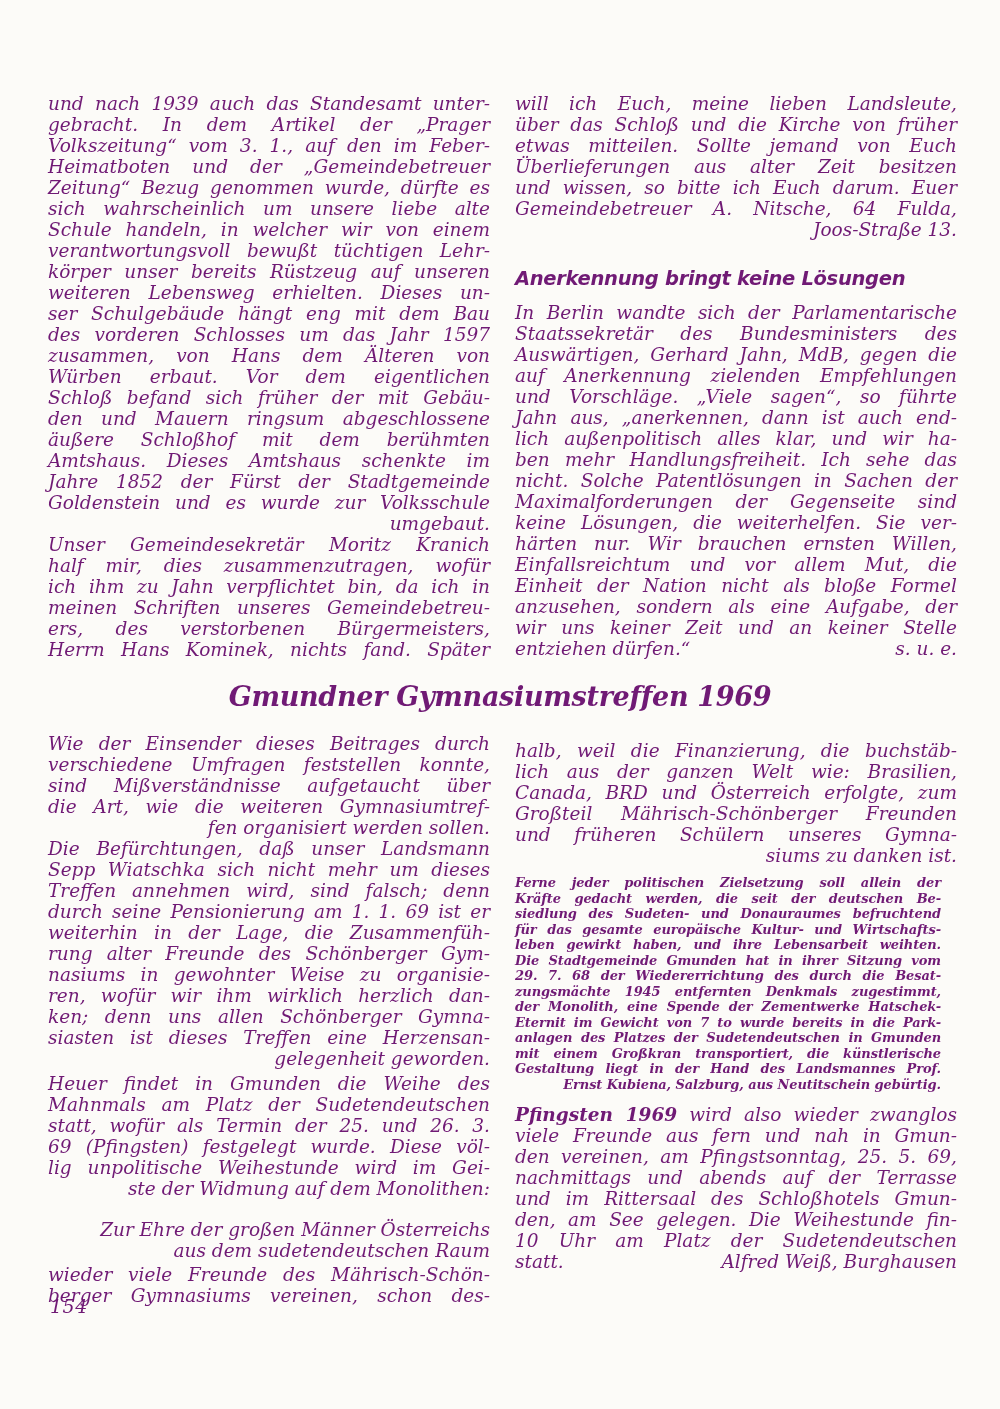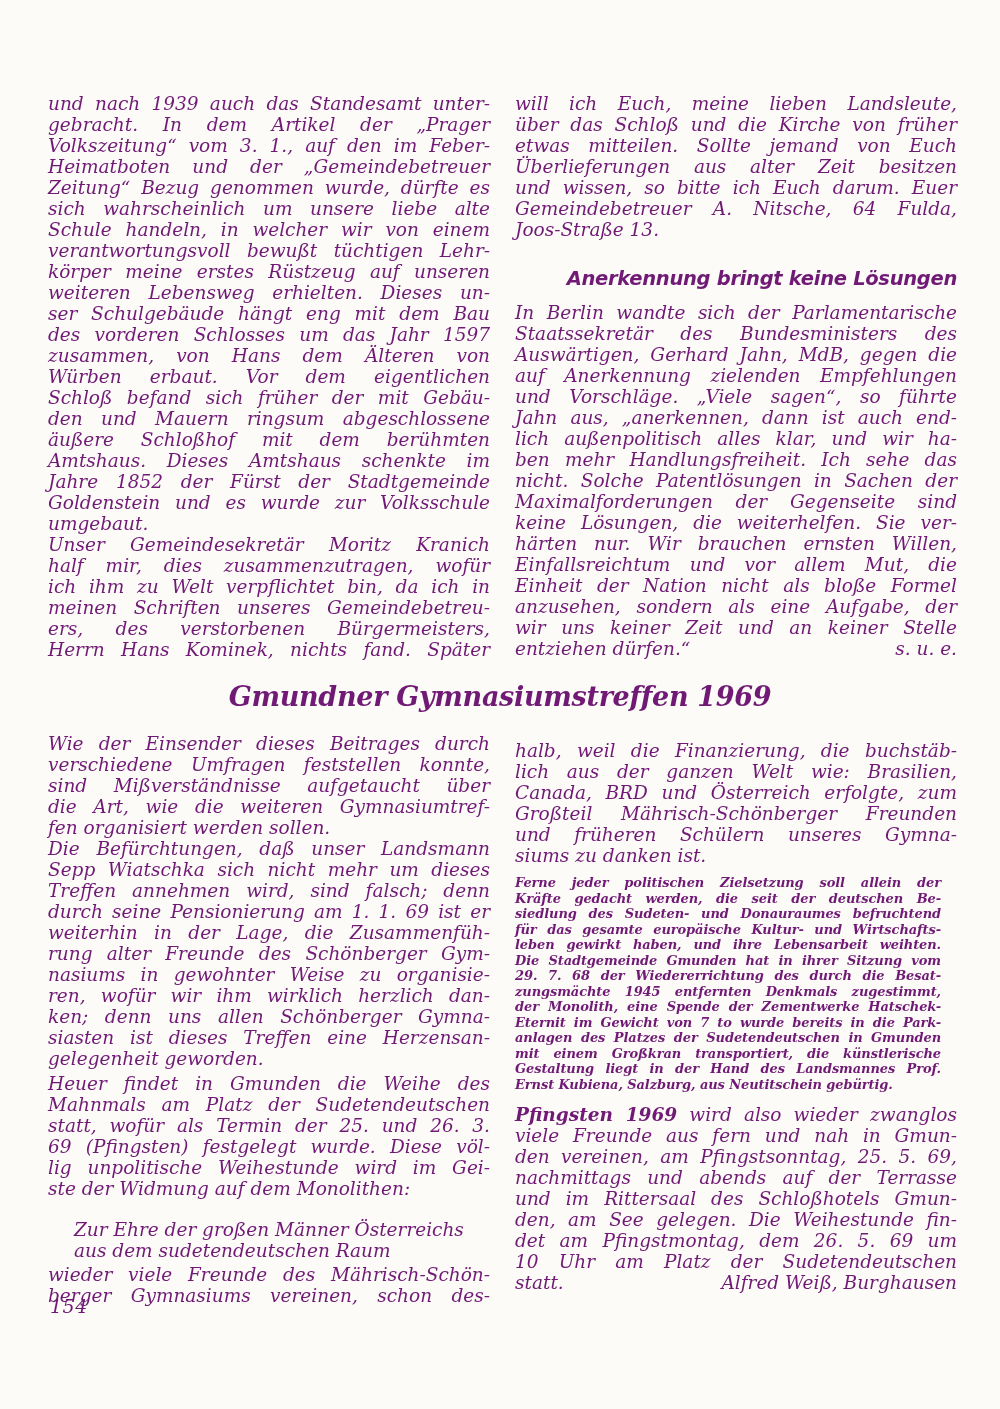--- a/index.html
+++ b/index.html
@@ -27,7 +27,7 @@
 
   .line { min-height: 21px; }
   .line.just { text-align: justify; text-align-last: justify; text-justify: inter-word; }
-  .line.last { text-align: left; }
+  .line.last { text-align: right; }
   .line.split { display: flex; justify-content: space-between; }
 
   .subheading {

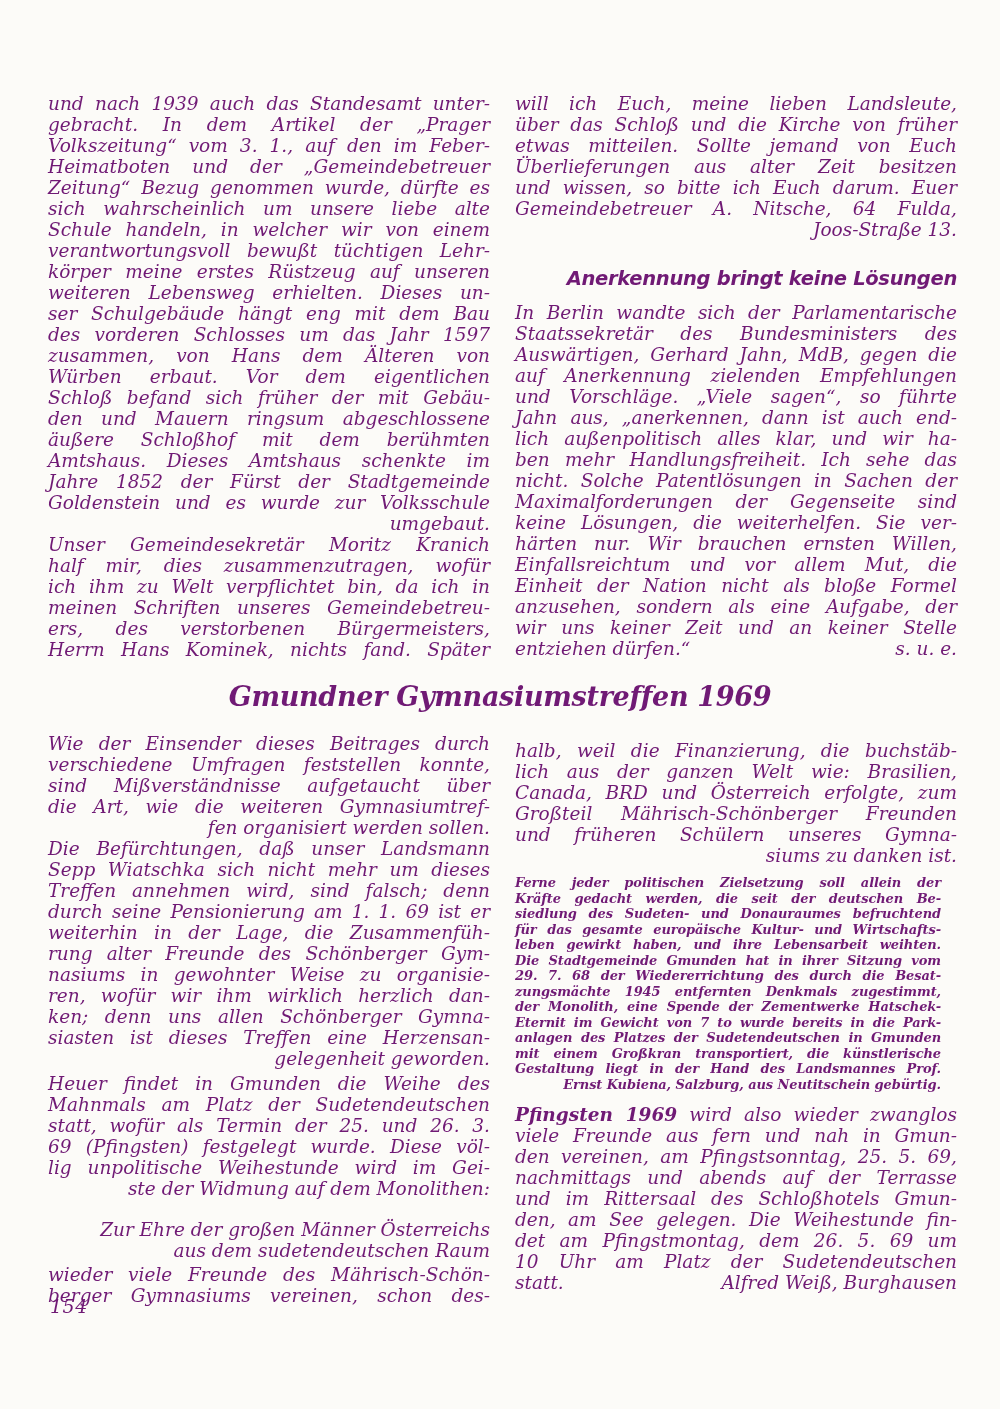--- a/index.html
+++ b/index.html
@@ -82,7 +82,7 @@
         <div class="line just">sich wahrscheinlich um unsere liebe alte</div>
         <div class="line just">Schule handeln, in welcher wir von einem</div>
         <div class="line just">verantwortungsvoll bewußt tüchtigen Lehr-</div>
-        <div class="line just">körper meine erstes Rüstzeug auf unseren</div>
+        <div class="line just">körper unser bereits Rüstzeug auf unseren</div>
         <div class="line just">weiteren Lebensweg erhielten. Dieses un-</div>
         <div class="line just">ser Schulgebäude hängt eng mit dem Bau</div>
         <div class="line just">des vorderen Schlosses um das Jahr 1597</div>

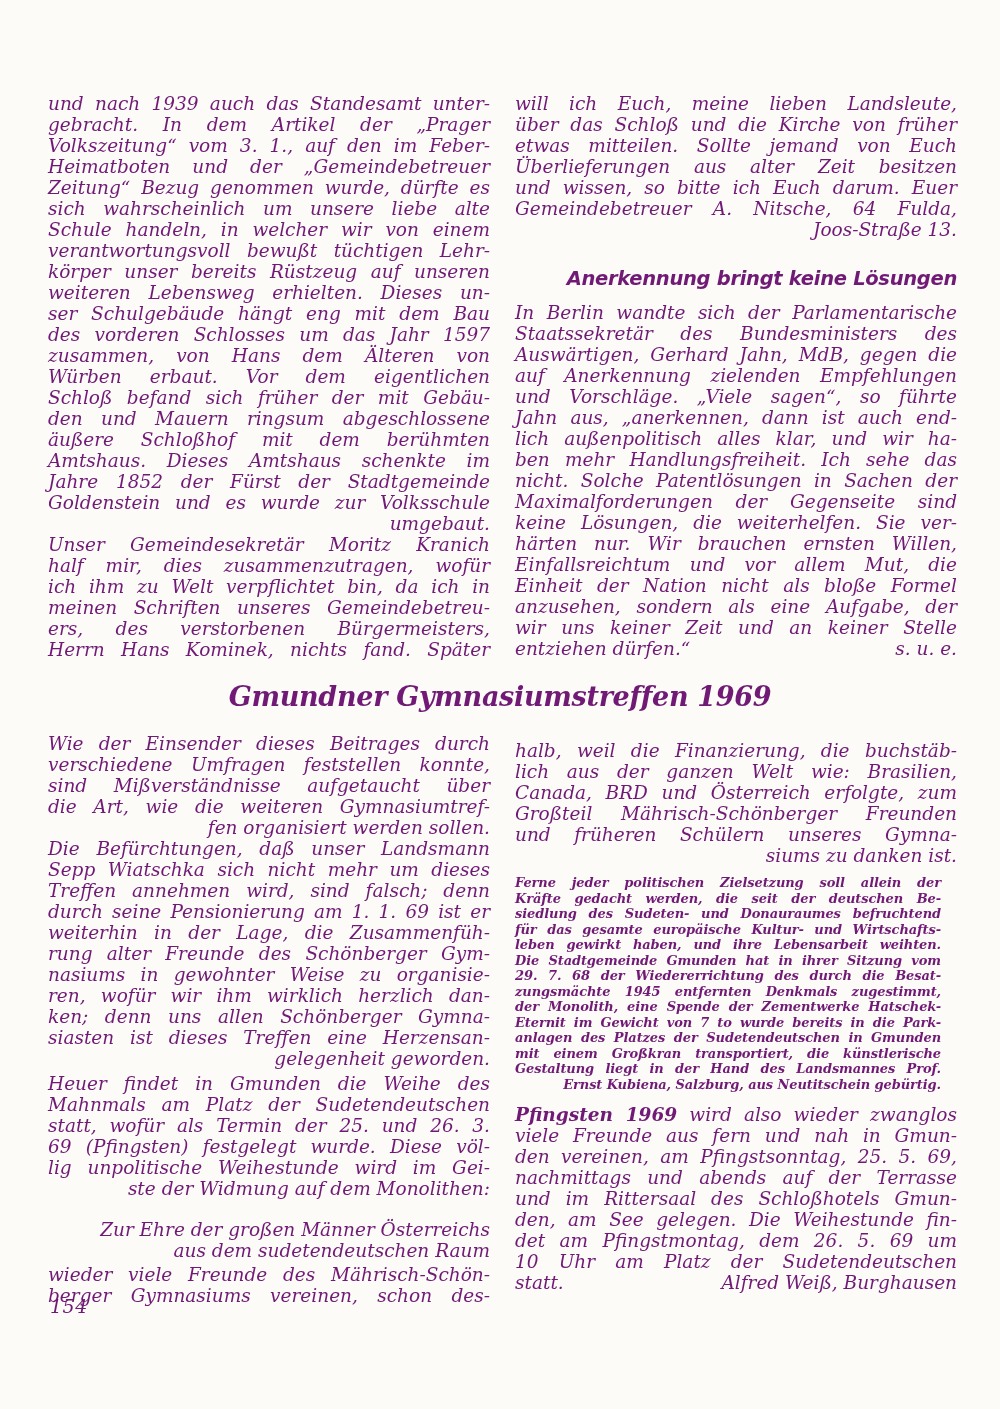--- a/index.html
+++ b/index.html
@@ -35,7 +35,7 @@
     font-weight: bold;
     font-size: 19.5px;
     letter-spacing: -0.3px;
-    text-align: right;
+    text-align: left;
     margin: 27px 0 11px 0;
     line-height: 24px;
   }

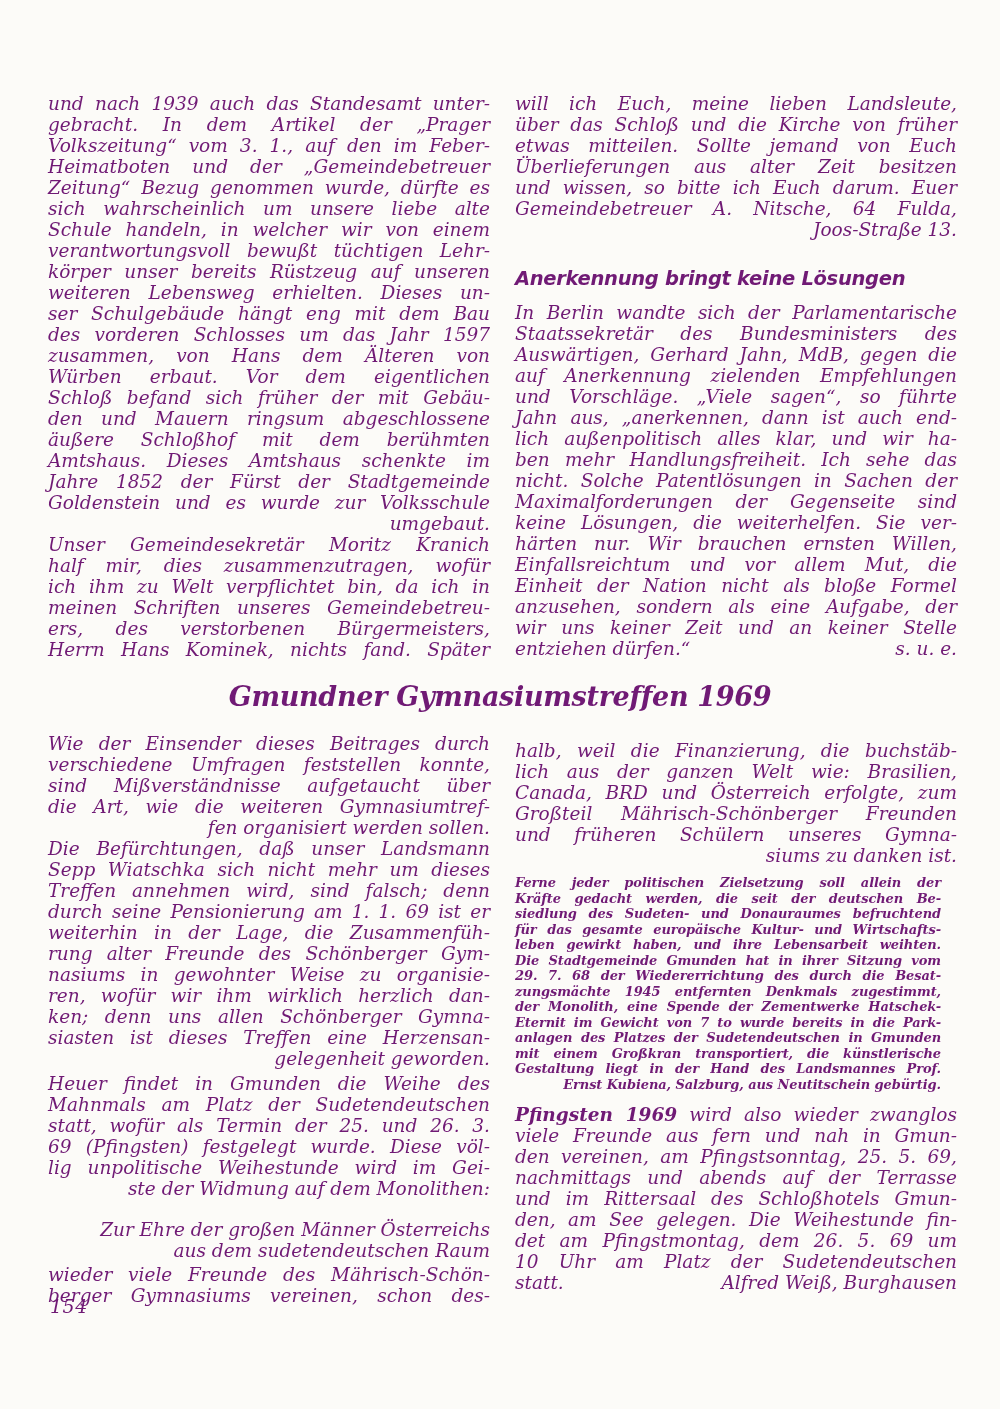--- a/index.html
+++ b/index.html
@@ -99,7 +99,7 @@
     <div>
         <div class="line just">Unser Gemeindesekretär Moritz Kranich</div>
         <div class="line just">half mir, dies zusammenzutragen, wofür</div>
-        <div class="line just">ich ihm zu Welt verpflichtet bin, da ich in</div>
+        <div class="line just">ich ihm zu Jahn verpflichtet bin, da ich in</div>
         <div class="line just">meinen Schriften unseres Gemeindebetreu-</div>
         <div class="line just">ers, des verstorbenen Bürgermeisters,</div>
         <div class="line just">Herrn Hans Kominek, nichts fand. Später</div>

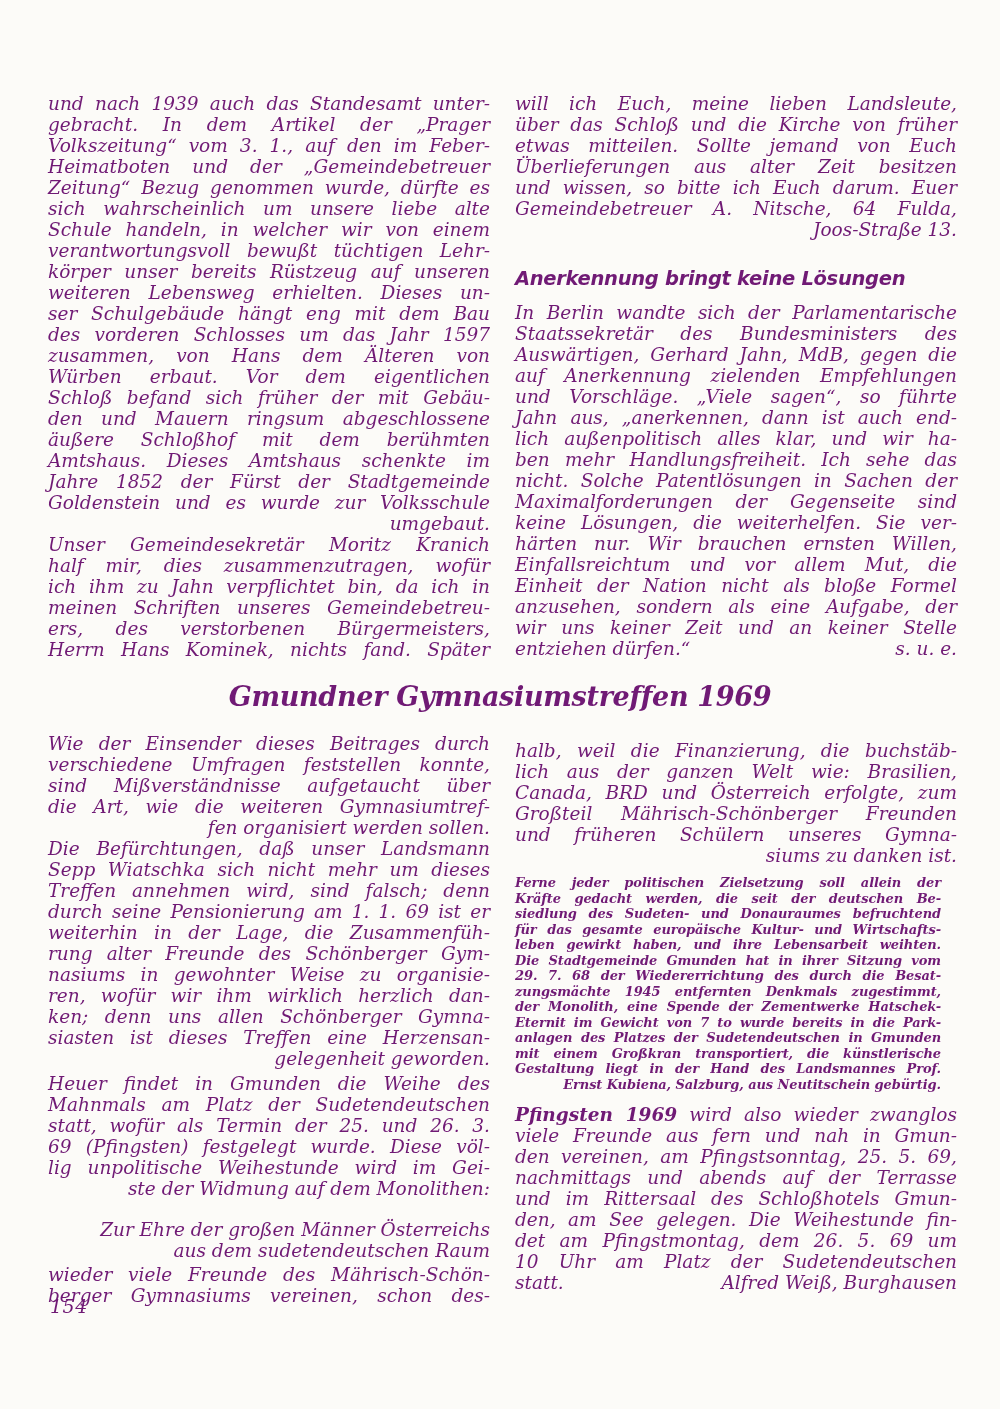--- a/index.html
+++ b/index.html
@@ -214,7 +214,6 @@
         <div class="line just">nachmittags und abends auf der Terrasse</div>
         <div class="line just">und im Rittersaal des Schloßhotels Gmun-</div>
         <div class="line just">den, am See gelegen. Die Weihestunde fin-</div>
-        <div class="line just">det am Pfingstmontag, dem 26. 5. 69 um</div>
         <div class="line just">10 Uhr am Platz der Sudetendeutschen</div>
         <div class="line split">
           <span>statt.</span>

